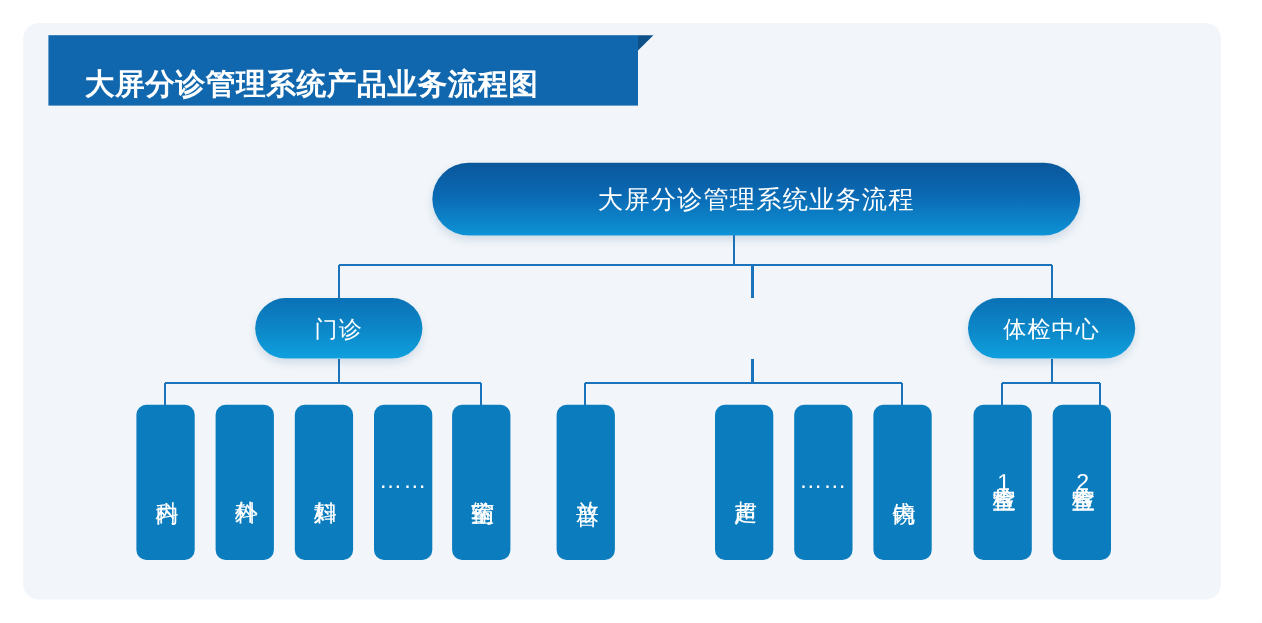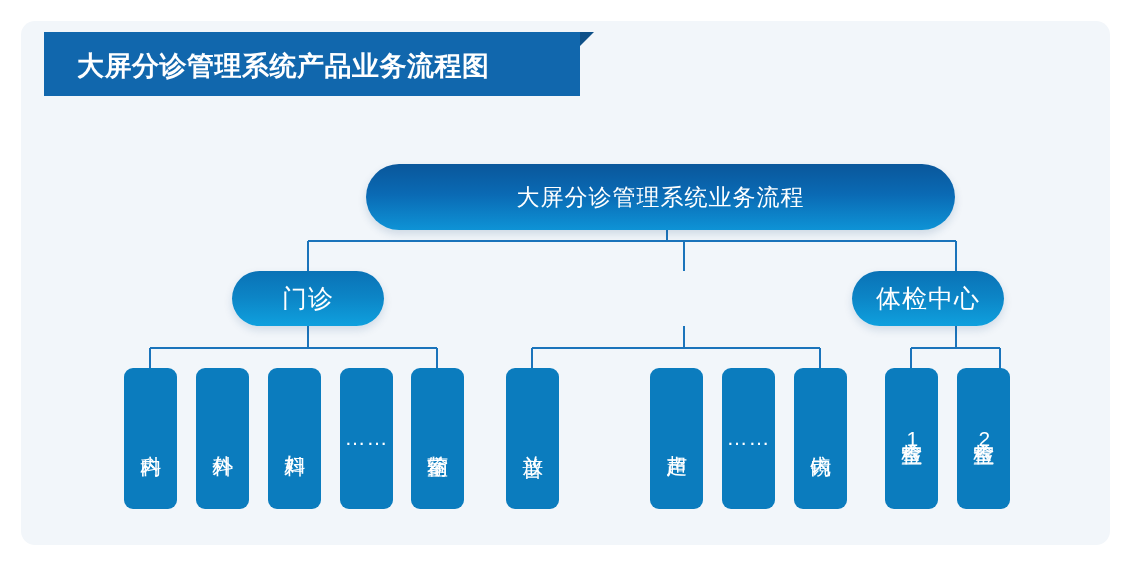--- a/index.html
+++ b/index.html
@@ -38,7 +38,7 @@
   #title-banner-text {
     position: absolute;
     left: 33px;
-    top: 2px;
+    top: 12px;
     right: 10px;
     height: 64px;
     line-height: 64px;

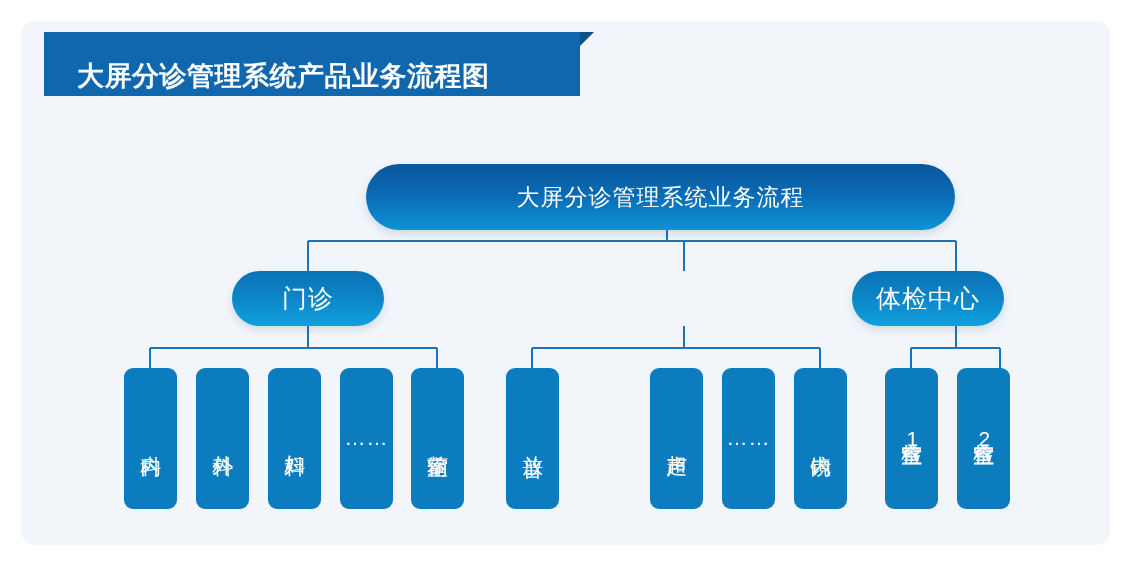--- a/index.html
+++ b/index.html
@@ -90,7 +90,7 @@
   }
 
   .node-root {
-    left: 366px;
+    left: 393px;
     top: 148px;
     width: 589px;
     height: 66px;
@@ -99,7 +99,6 @@
     background: linear-gradient(to bottom, #0a579b 0%, #0a6ab4 46%, #0e93d6 100%);
     box-shadow: 0 4px 9px rgba(20,70,120,0.16);
     letter-spacing: 1px;
-    margin-top: 16px;
   }
 
   .node-branch {

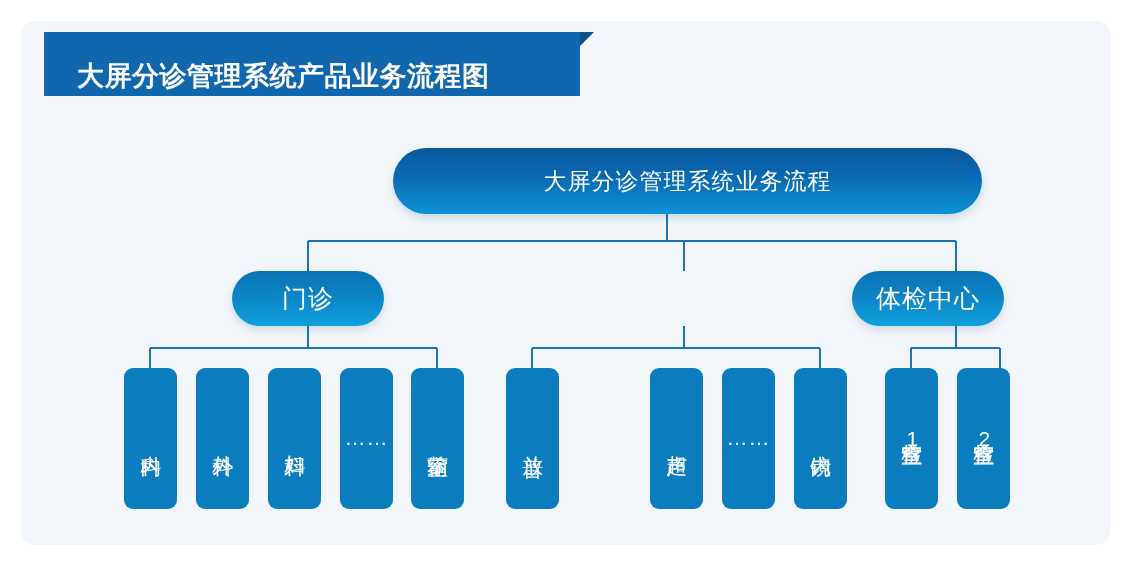--- a/index.html
+++ b/index.html
@@ -105,7 +105,7 @@
     top: 271px;
     height: 55px;
     border-radius: 28px;
-    font-size: 25px;
+    font-size: 21px;
     background: linear-gradient(to bottom, #0a72b6 0%, #0c85c6 48%, #0fa0de 100%);
     box-shadow: 0 4px 8px rgba(20,70,120,0.15);
     letter-spacing: 1px;

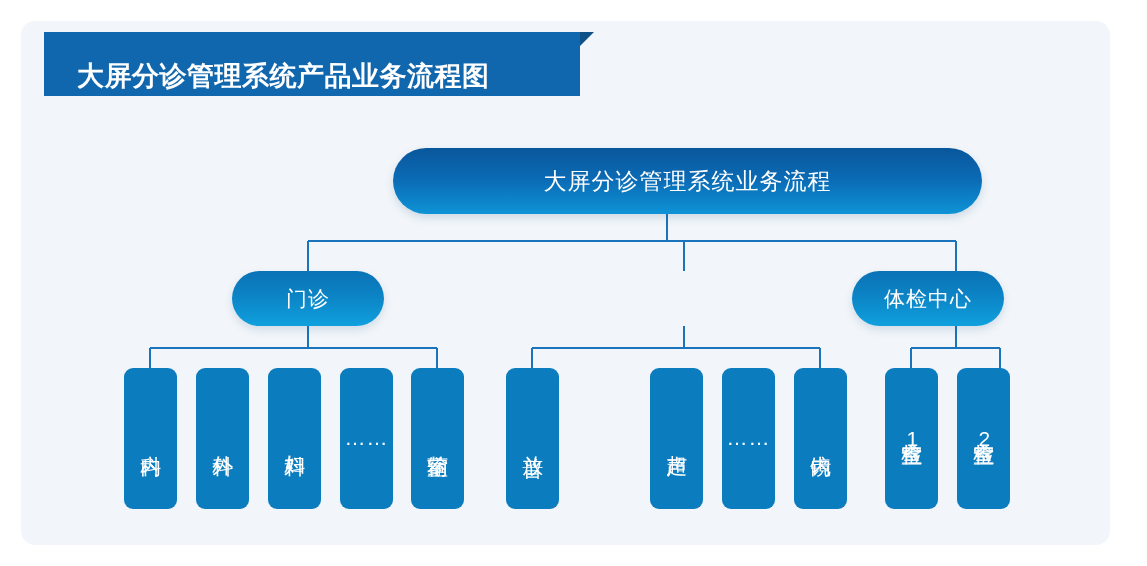--- a/index.html
+++ b/index.html
@@ -112,7 +112,7 @@
   }
   .branch-0 { left: 232px; width: 152px; }
   .branch-1 { left: 608px; width: 152px; }
-  .branch-2 { left: 852px; width: 152px; }
+  .branch-2 { left: 880px; width: 152px; }
 
   .node-leaf {
     top: 368px;

